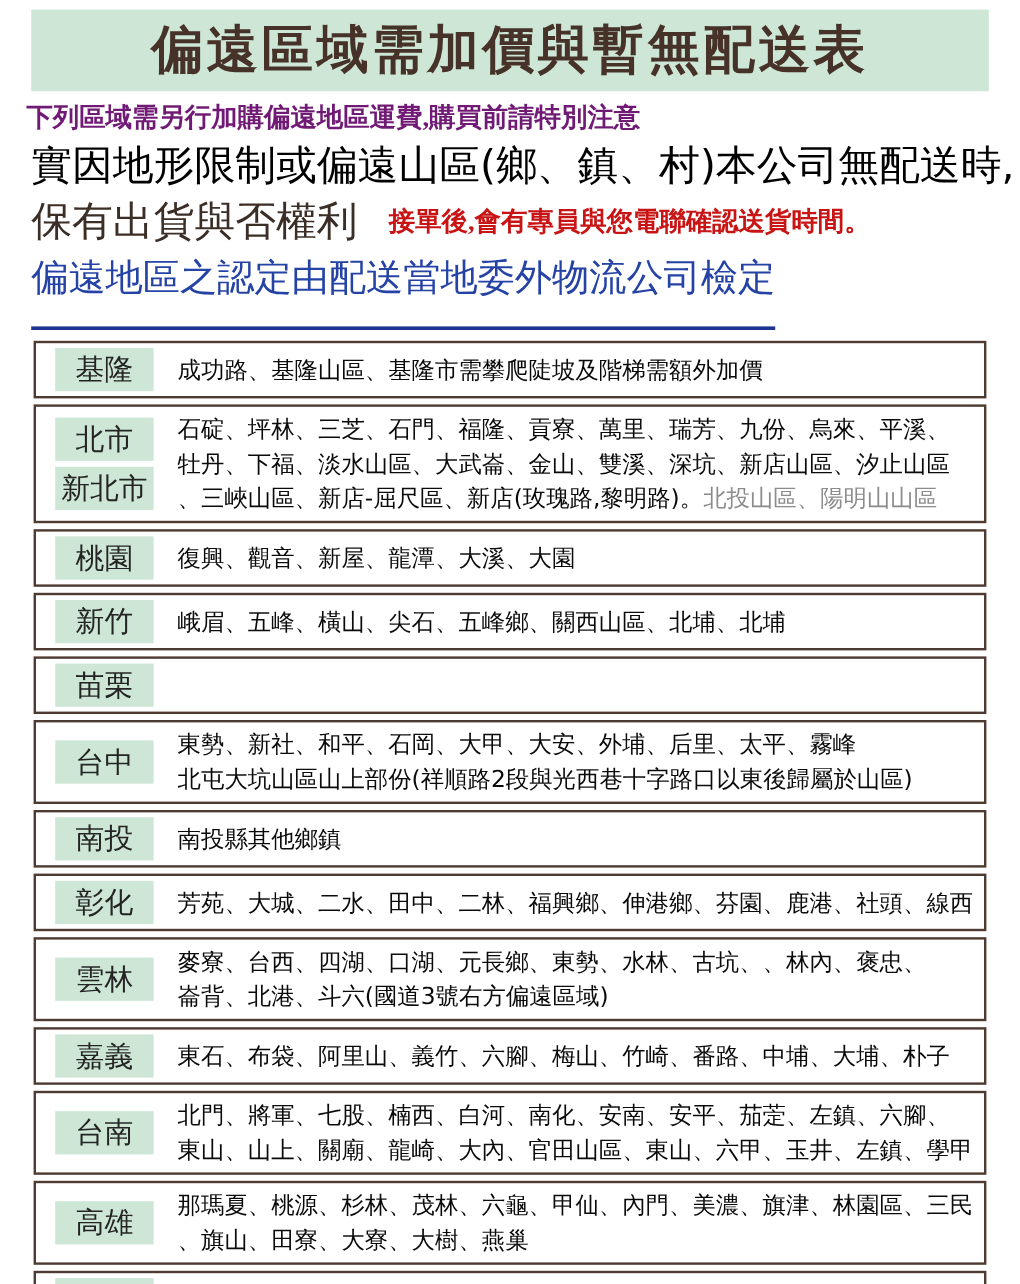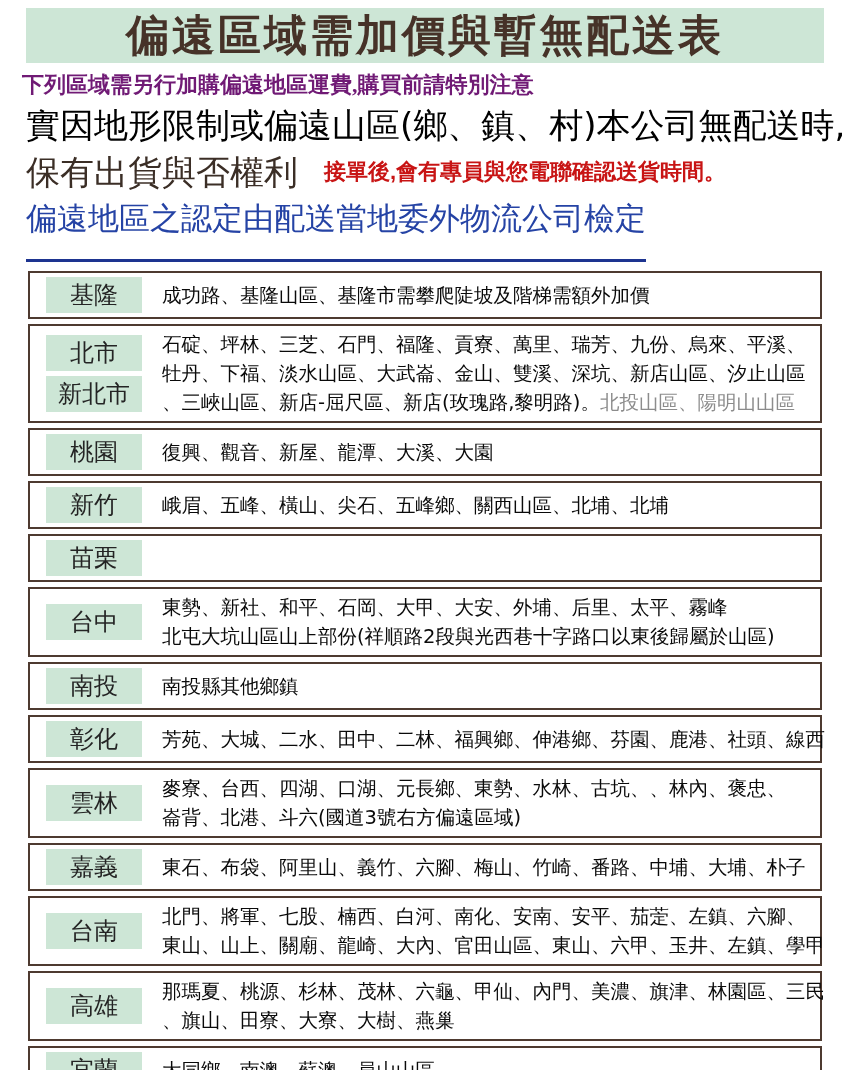--- a/index.html
+++ b/index.html
@@ -11,7 +11,7 @@
   .page{padding:8px 26px 0 26px;}
 
   .title-bar{
-    background:#cde6d6;height:55px;
+    background:#cde6d6;height:68px;
     display:flex;align-items:center;justify-content:center;
   }
   .title{

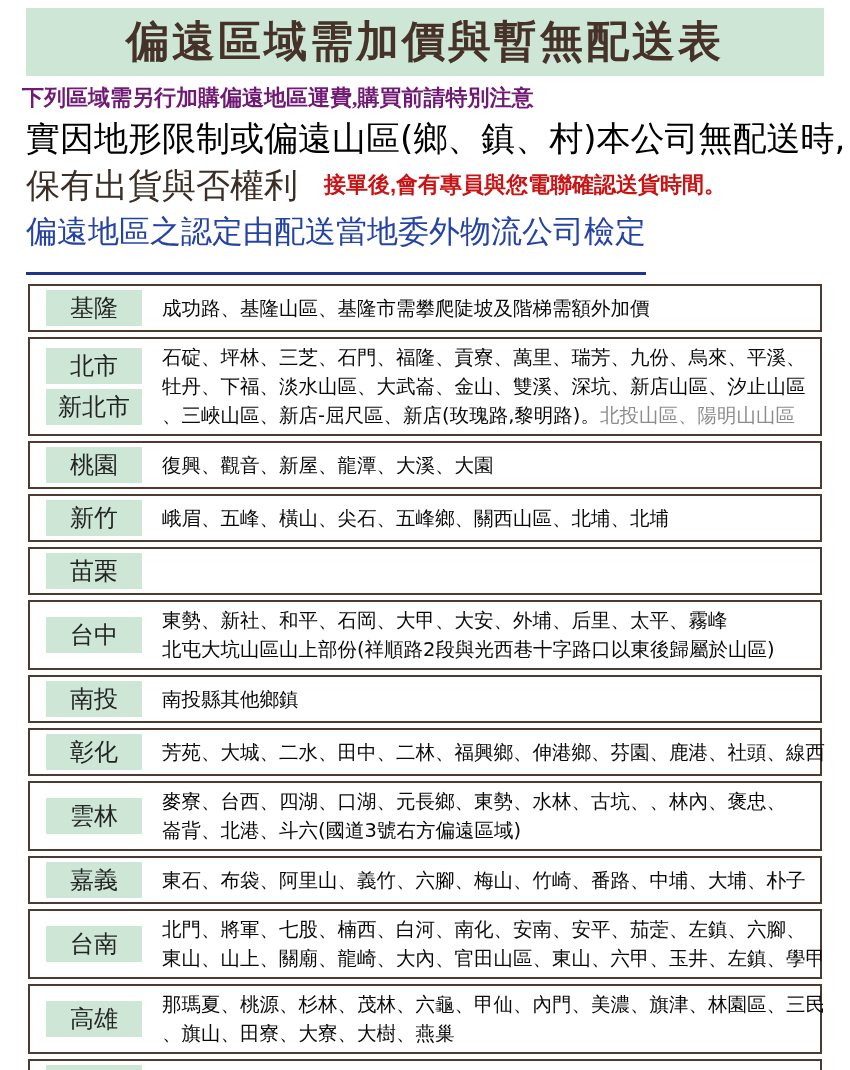--- a/index.html
+++ b/index.html
@@ -34,7 +34,7 @@
   }
   .policy-red{
     color:#c81414;font-weight:bold;font-size:22px;margin-left:10px;
-    font-family:Liberation Sans, sans-serif;
+    font-family:Liberation Serif, serif;
   }
   .blue-note-wrap{margin:3px 0 9px 0;}
   .blue-note{

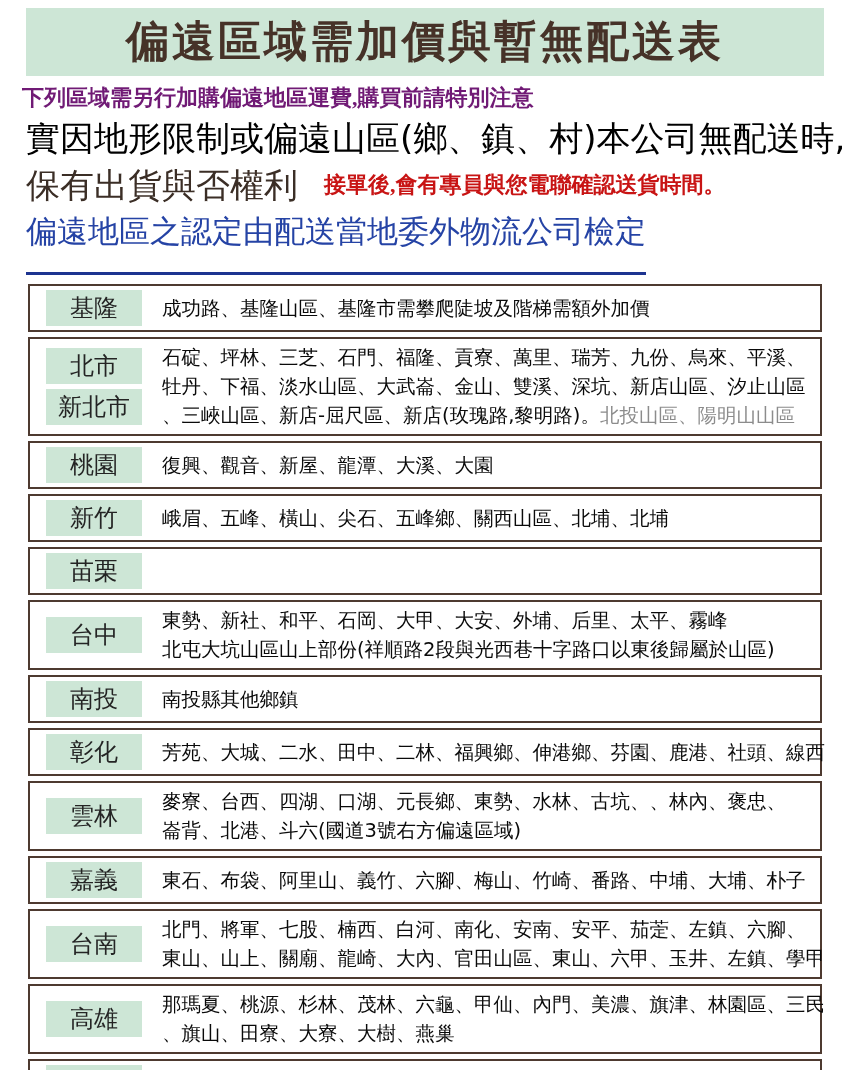--- a/index.html
+++ b/index.html
@@ -52,7 +52,7 @@
   }
   .labels{
     display:flex;flex-direction:column;gap:5px;
-    width:96px;flex-shrink:0;margin-right:20px;
+    width:82px;flex-shrink:0;margin-right:20px;
   }
   .label-box{
     background:#cde6d6;color:#242424;

